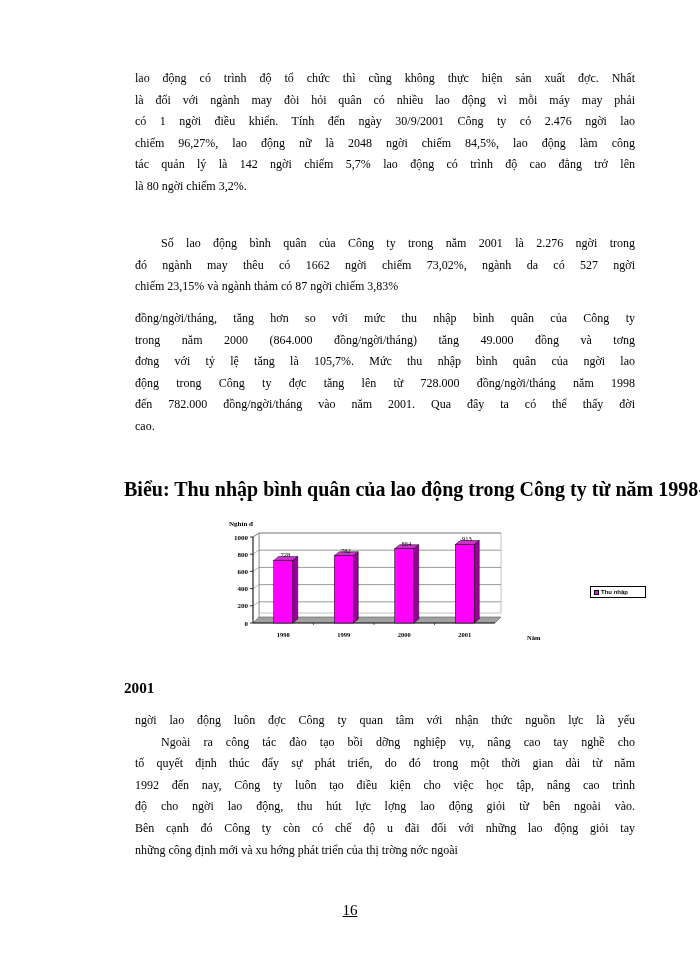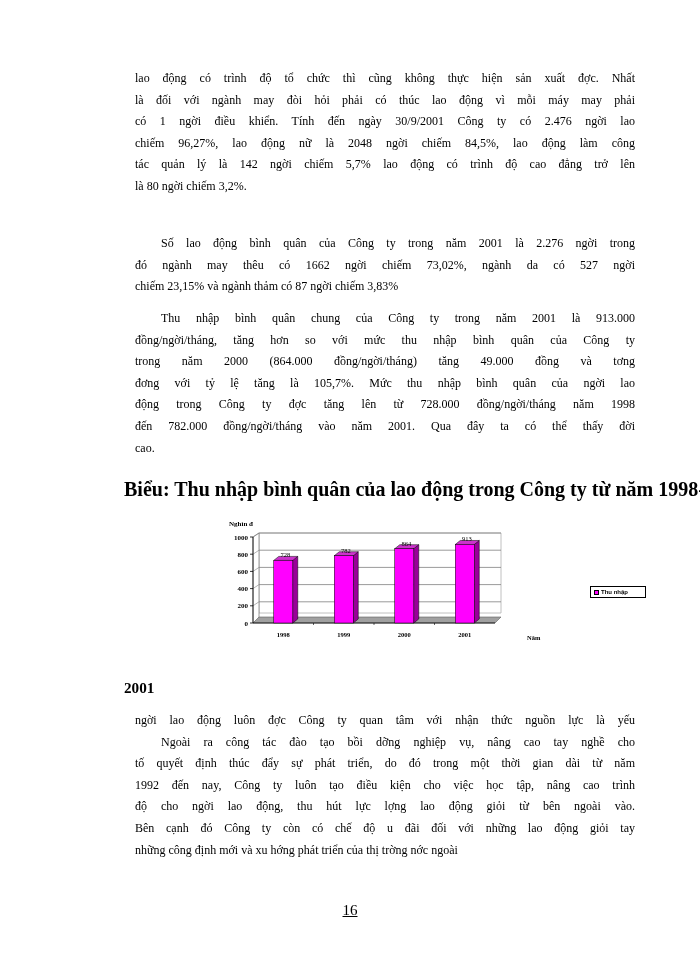--- a/index.html
+++ b/index.html
@@ -22,7 +22,7 @@
 
 <div class="p" style="top:68px;">
   <span class="ln">lao động có trình độ tổ  chức thì cũng không thực hiện sản xuất đợc.   Nhất</span>
-  <span class="ln">là đối với ngành may đòi hỏi phải có thúc lao động vì mỗi máy may phải</span>
+  <span class="ln">là đối với ngành may đòi hỏi quân có nhiều lao động vì mỗi máy may phải</span>
   <span class="ln">có 1 ngời   điều khiển. Tính đến ngày 30/9/2001 Công ty có 2.476 ngời   lao</span>
   <span class="ln">chiếm 96,27%, lao động nữ là 2048 ngời   chiếm 84,5%, lao động làm công</span>
   <span class="ln">tác quản lý là 142 ngời   chiếm 5,7% lao động có trình độ cao đẳng trở lên</span>

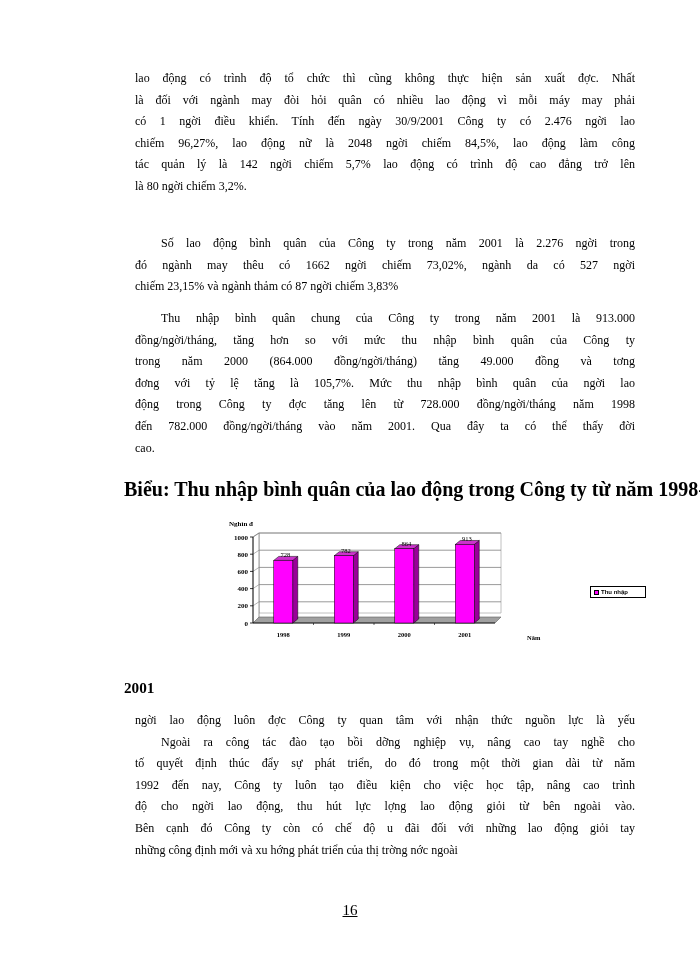--- a/index.html
+++ b/index.html
@@ -36,7 +36,6 @@
 </div>
 
 <div class="p" style="top:308px;">
-  <span class="ln" style="padding-left:26px;box-sizing:border-box;">Thu nhập bình quân chung của Công ty trong năm 2001 là 913.000</span>
   <span class="ln">đồng/ngời/tháng,   tăng hơn so với mức thu nhập bình quân của Công ty</span>
   <span class="ln">trong năm 2000 (864.000 đồng/ngời/tháng)   tăng 49.000 đồng và tơng</span>
   <span class="ln">đơng   với tỷ lệ tăng là 105,7%. Mức thu nhập bình quân của ngời   lao</span>

